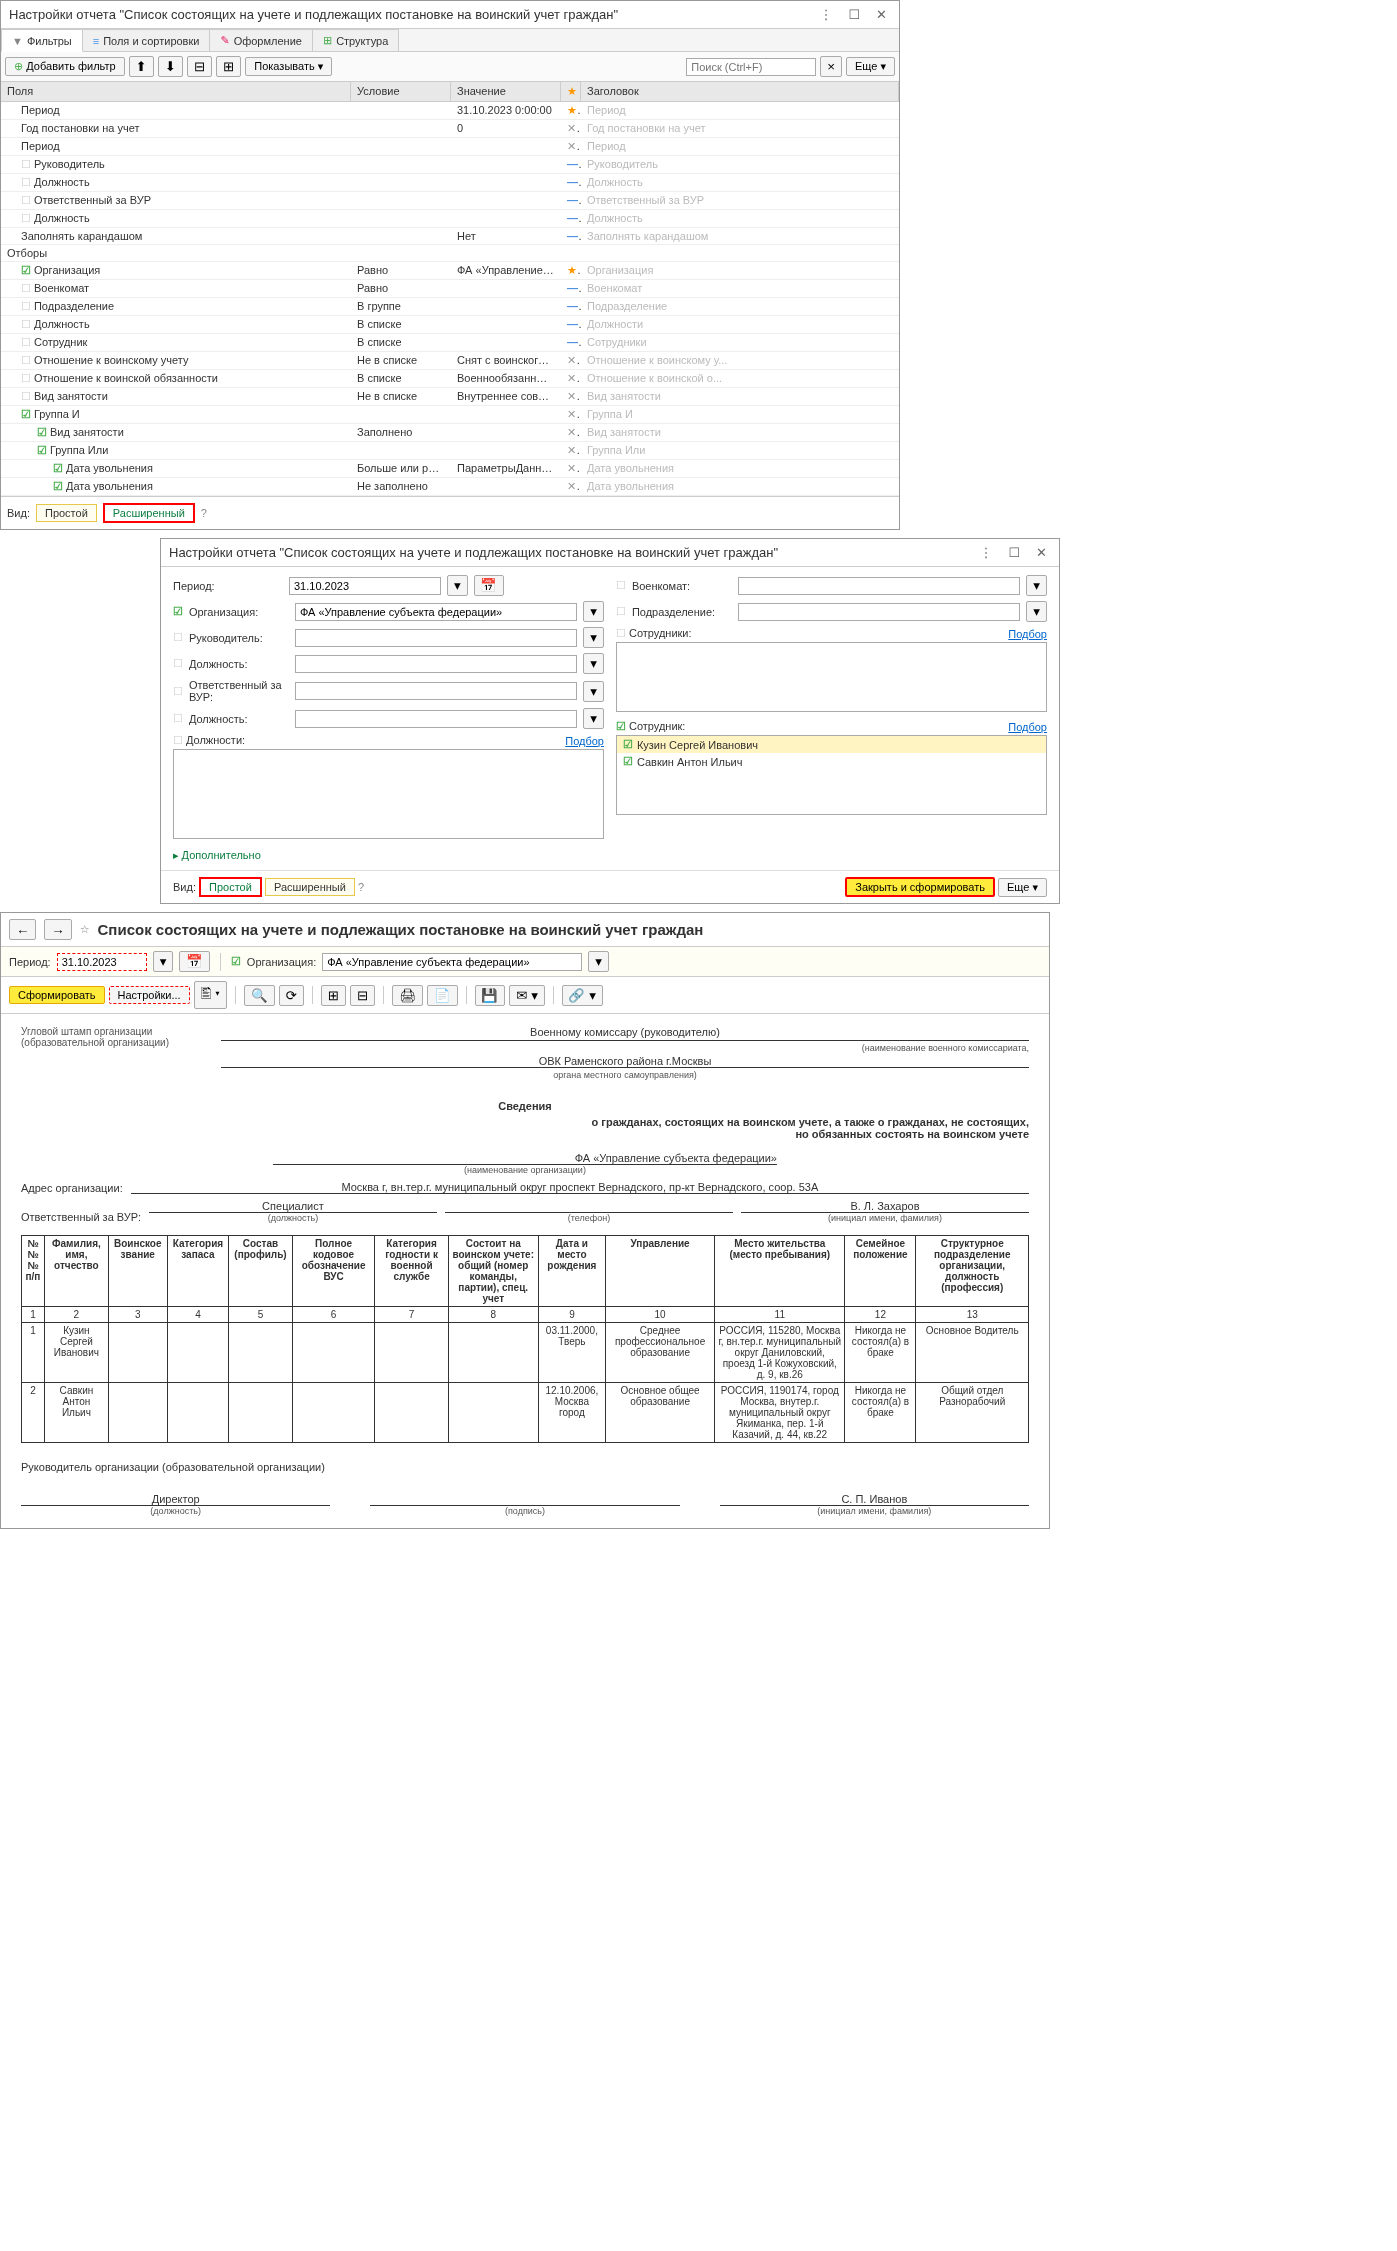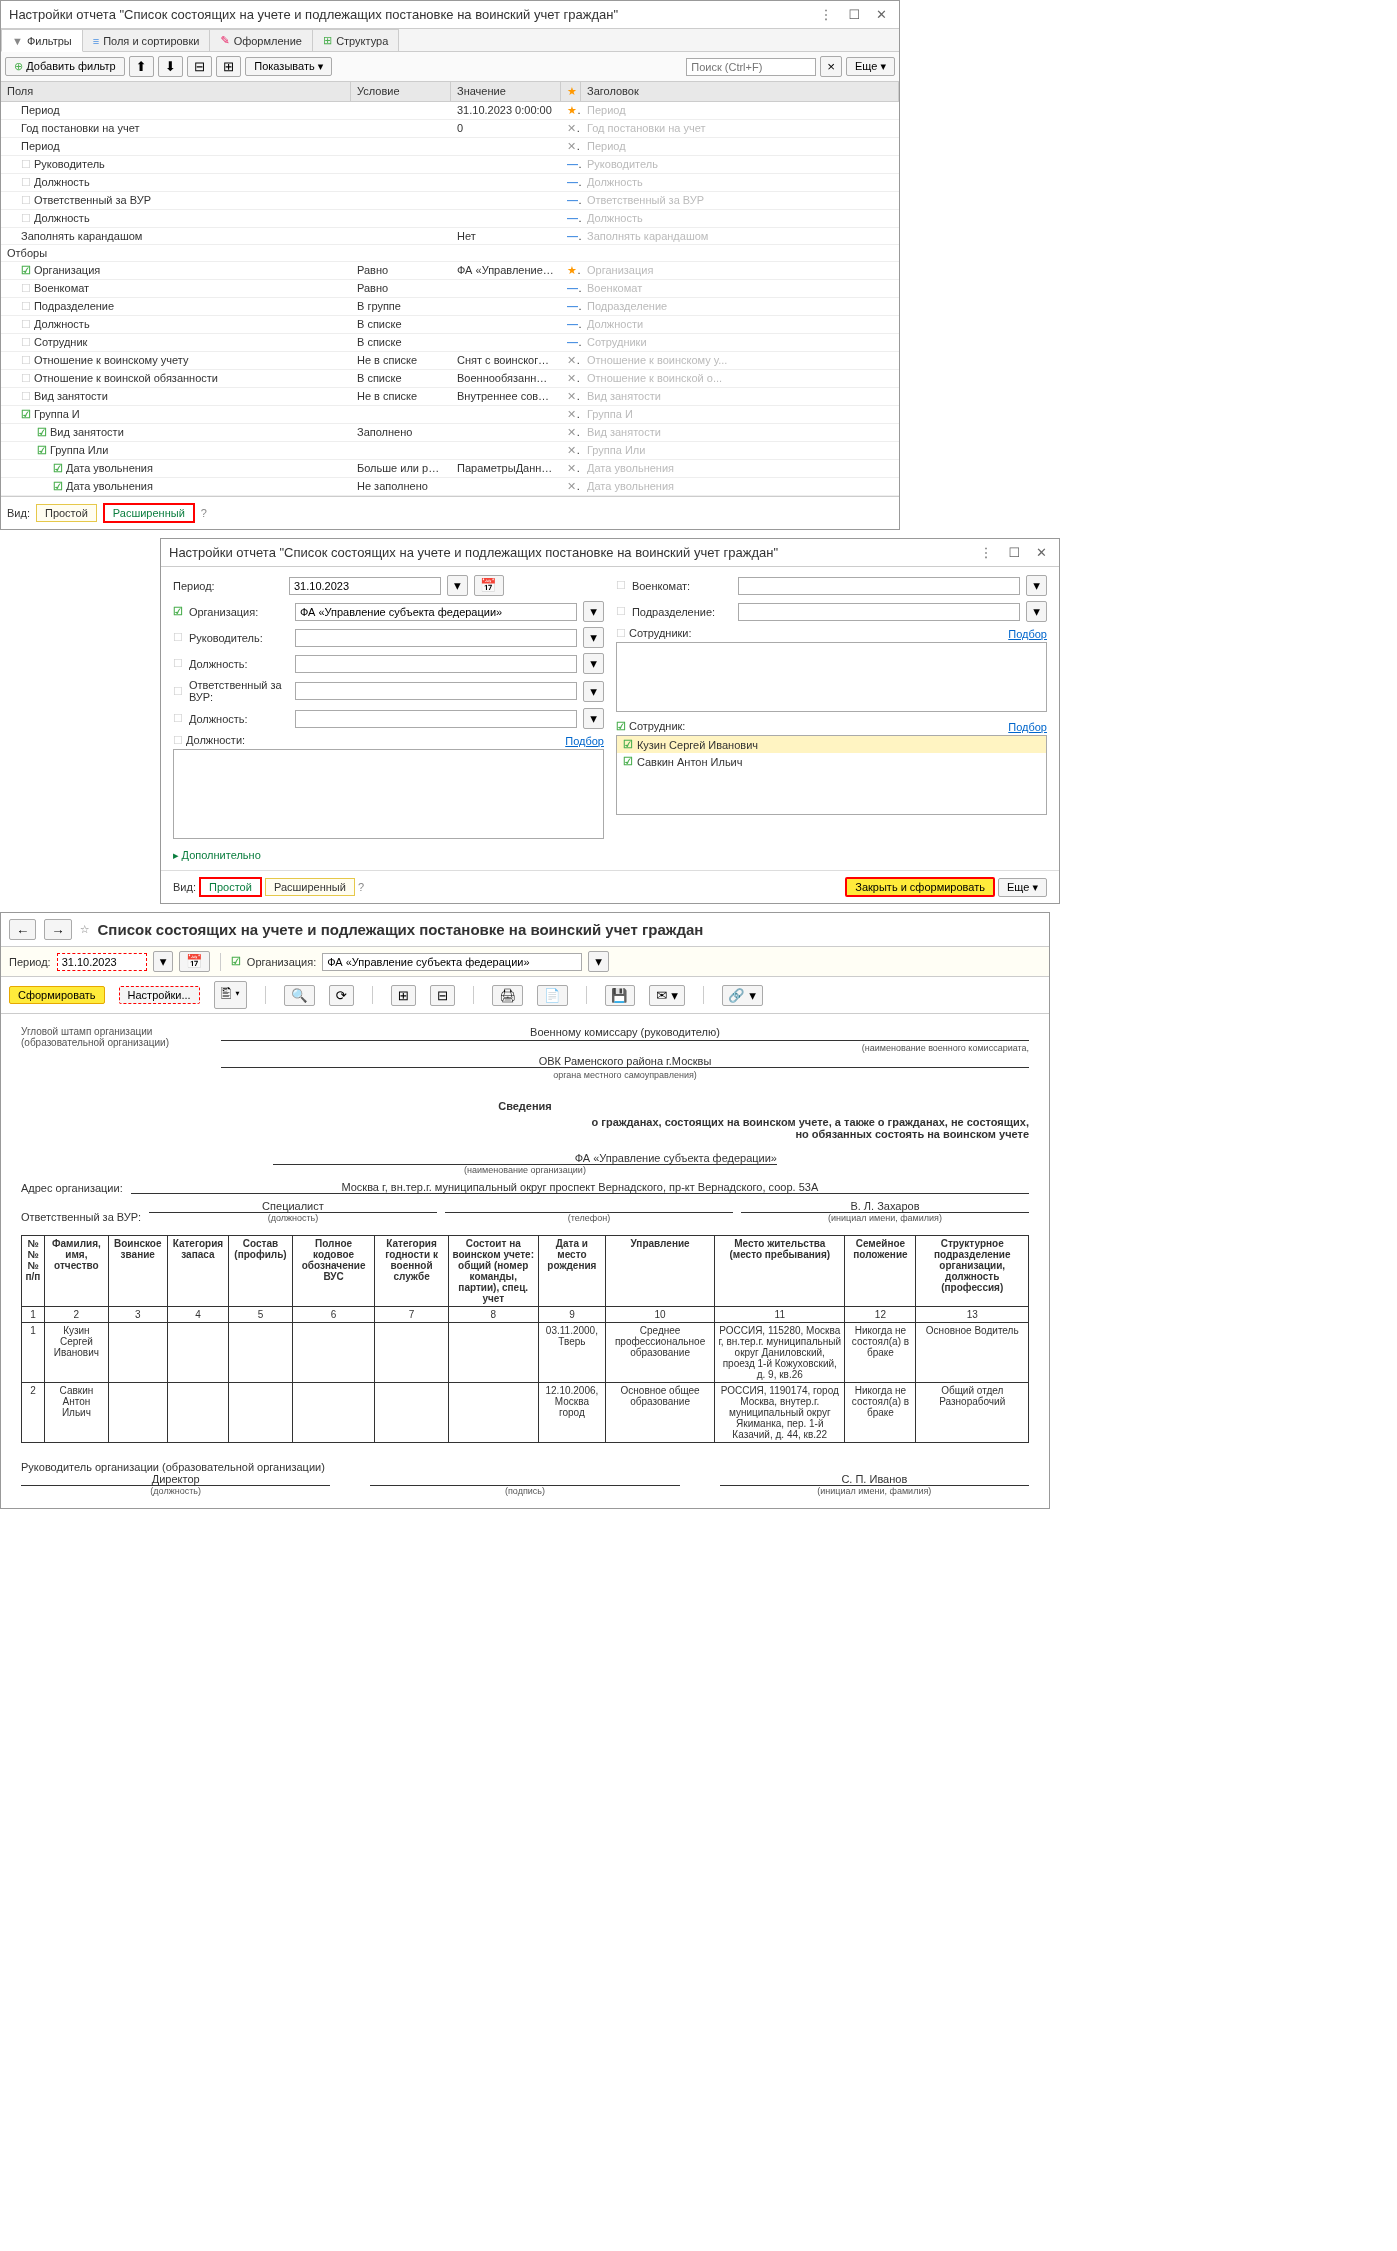--- a/index.html
+++ b/index.html
@@ -55,7 +55,7 @@
 .w3-top{display:flex;align-items:center;gap:8px;padding:6px 8px;border-bottom:1px solid #ccc}
 .w3-title{font-size:15px;font-weight:bold}
 .w3-bar{display:flex;align-items:center;gap:6px;padding:4px 8px;border-bottom:1px solid #ccc;background:#fffef5}
-.w3-toolbar{display:flex;align-items:center;gap:14px;padding:4px 8px;border-bottom:1px solid #ccc}
+.w3-toolbar{display:flex;align-items:center;gap:4px;padding:4px 8px;border-bottom:1px solid #ccc}
 .doc{padding:12px 20px;font-size:11px}
 .doc-head{display:flex;gap:40px;margin-bottom:20px}
 .doc-stamp{font-size:10px;color:#555;width:160px}

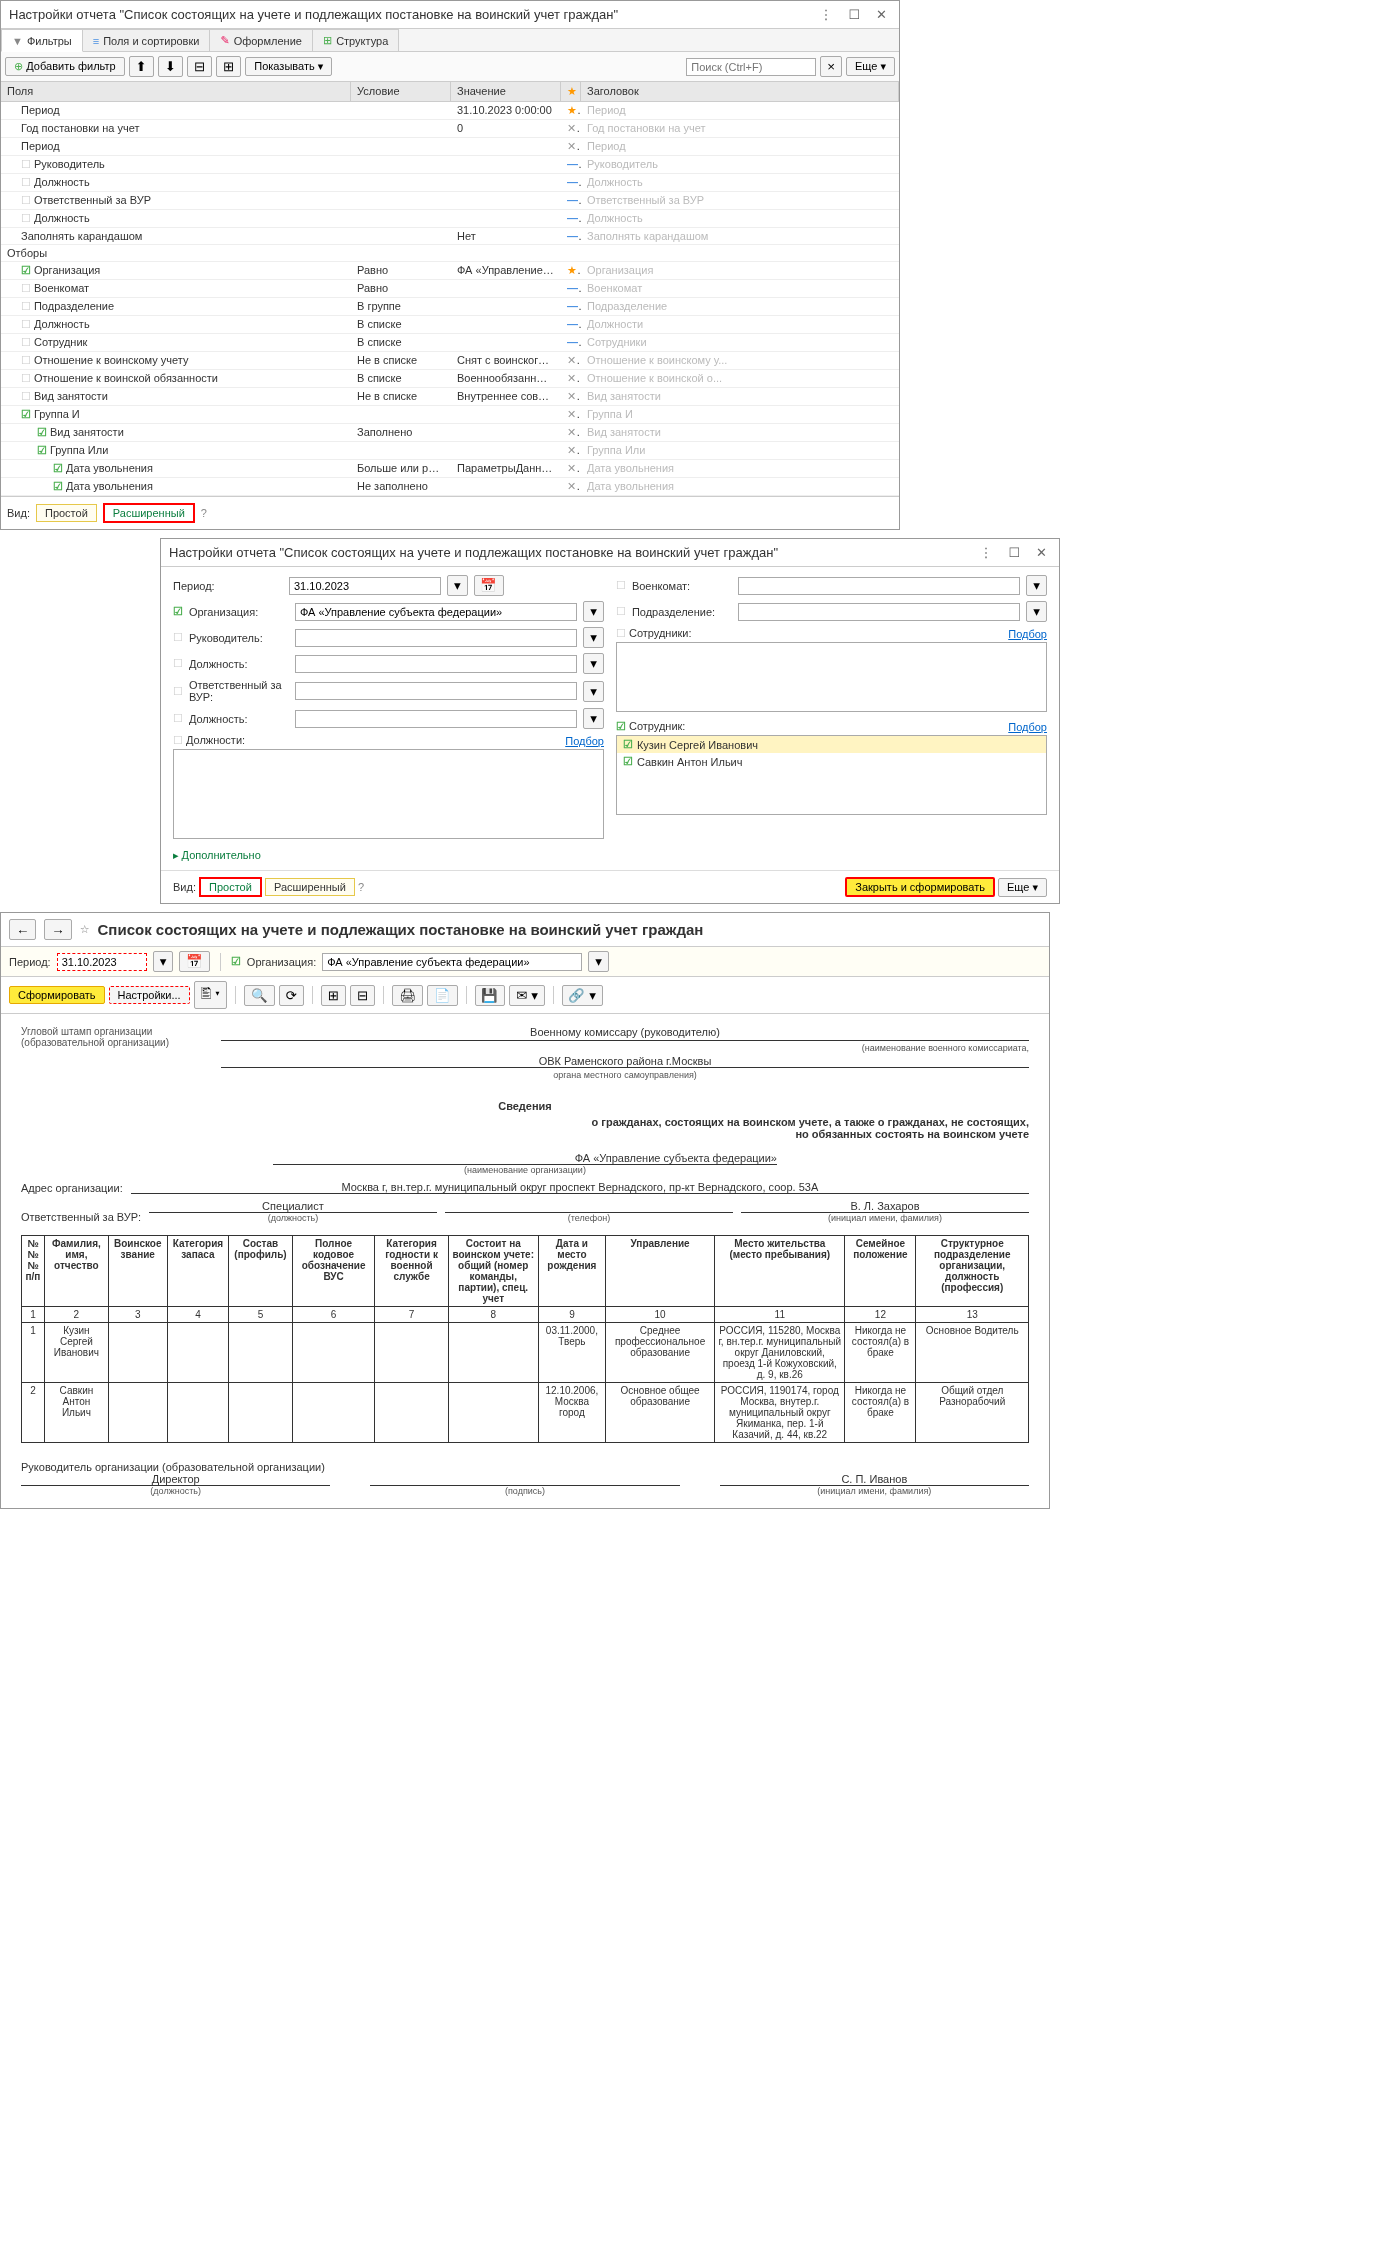--- a/index.html
+++ b/index.html
@@ -69,7 +69,7 @@
 .doc-field-val{flex:1;border-bottom:1px solid #333;text-align:center}
 table.rep{width:100%;border-collapse:collapse;margin-top:12px;font-size:10px}
 table.rep th,table.rep td{border:1px solid #333;padding:2px 3px;text-align:center;vertical-align:top}
-.doc-sign{display:flex;justify-content:flex-end;gap:40px}
+.doc-sign{display:flex;justify-content:flex-end;margin-top:20px;gap:40px}
 .doc-sign-col{flex:1;text-align:center}
 .sep{border-left:1px solid #ccc;height:18px;margin:0 4px}
 .dashed-red{border:1px dashed red}

